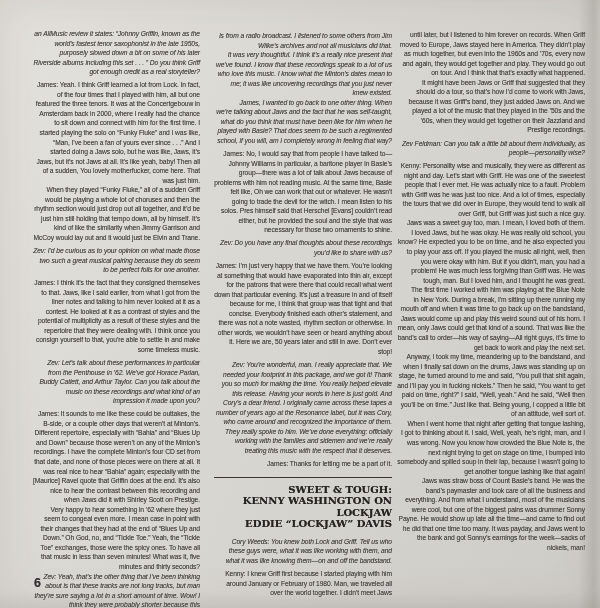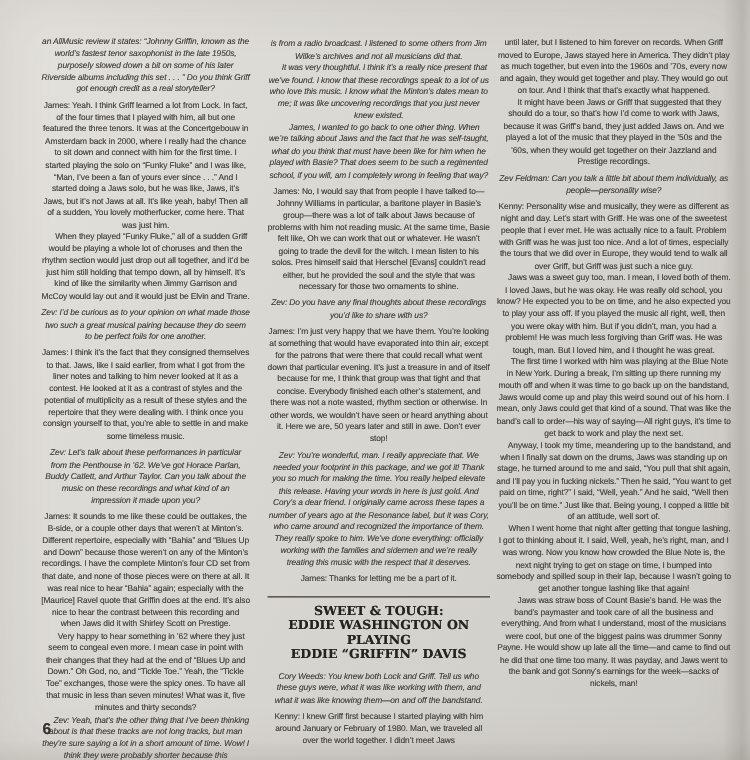--- a/index.html
+++ b/index.html
@@ -40,7 +40,7 @@
     font-size: 6.7px;
     line-height: 9.55px;
     letter-spacing: -0.08px;
-    text-align: center;
+    text-align: right;
     text-shadow: 0 0 0.45px rgba(70, 66, 60, 0.55);
   }
   .col1 { left: 33px;  width: 167px; }

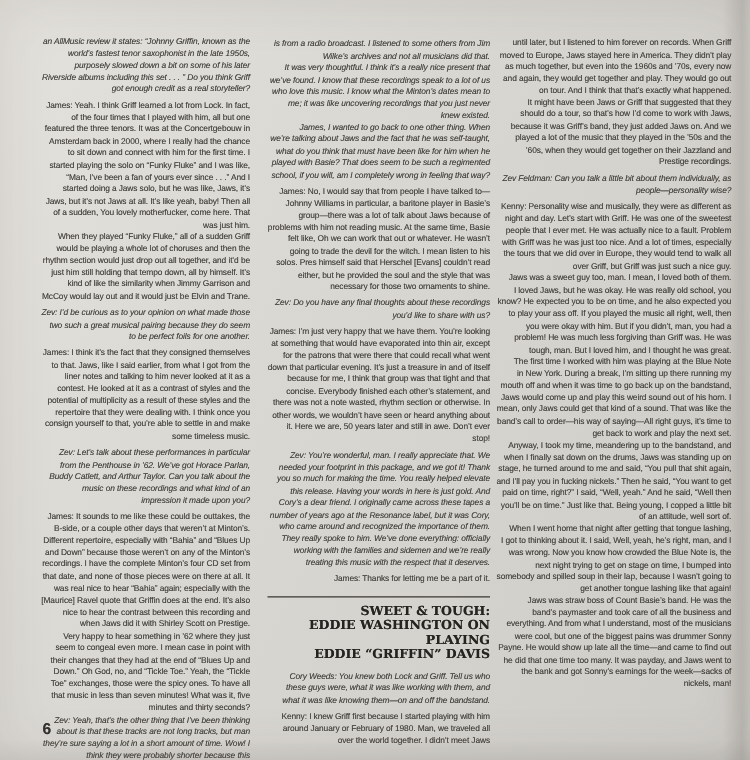--- a/index.html
+++ b/index.html
@@ -107,7 +107,7 @@
 
     <div class="heading-block">
       <div class="h-line">SWEET &amp; TOUGH:</div>
-      <div class="h-line">EDDIE WASHINGTON ON PLAYING</div>
+      <div class="h-line">KENNY WASHINGTON ON LOCKJAW</div>
       <div class="h-line">EDDIE “GRIFFIN” DAVIS</div>
     </div>
 

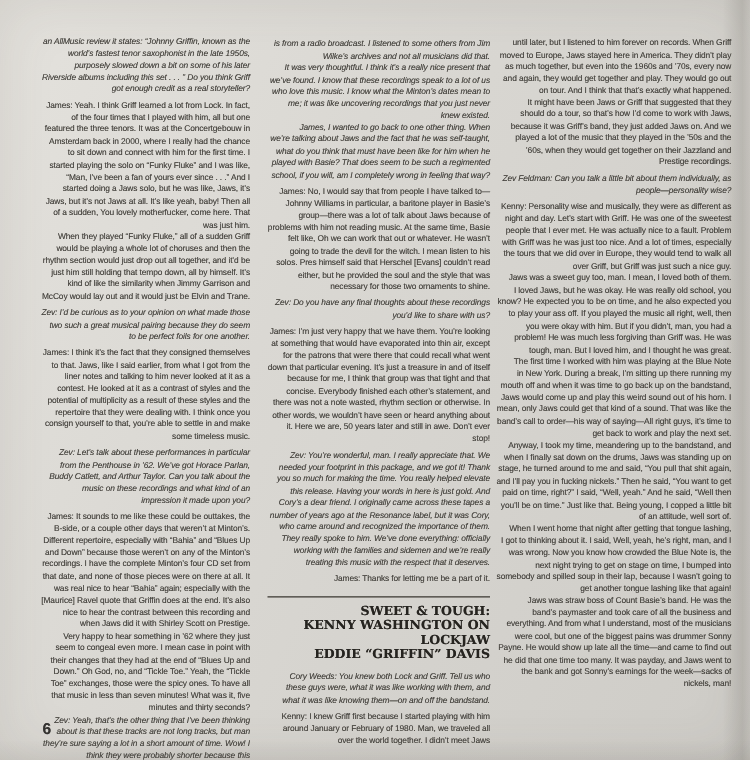--- a/index.html
+++ b/index.html
@@ -108,7 +108,7 @@
     <div class="heading-block">
       <div class="h-line">SWEET &amp; TOUGH:</div>
       <div class="h-line">KENNY WASHINGTON ON LOCKJAW</div>
-      <div class="h-line">EDDIE “GRIFFIN” DAVIS</div>
+      <div class="h-line">EDDIE “LOCKJAW” DAVIS</div>
     </div>
 
     <p class="para q">Cory Weeds: You knew both Lock and Griff. Tell us who these guys were, what it was like working with them, and what it was like knowing them—on and off the bandstand.</p>

